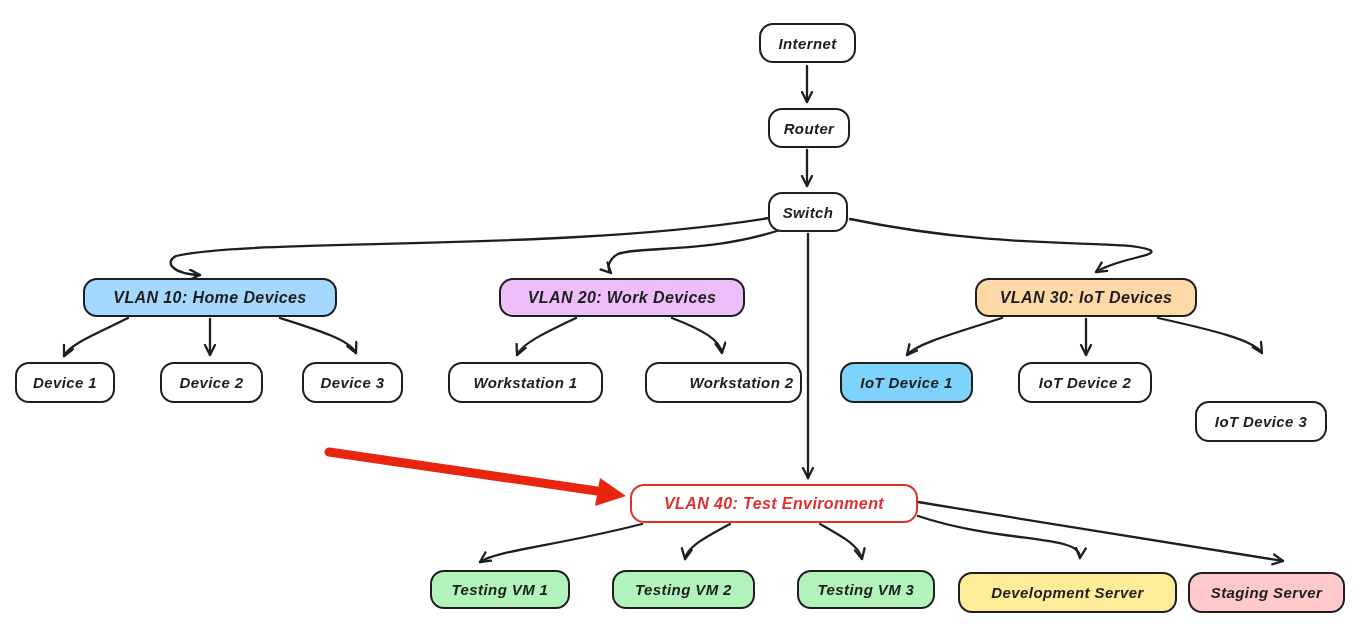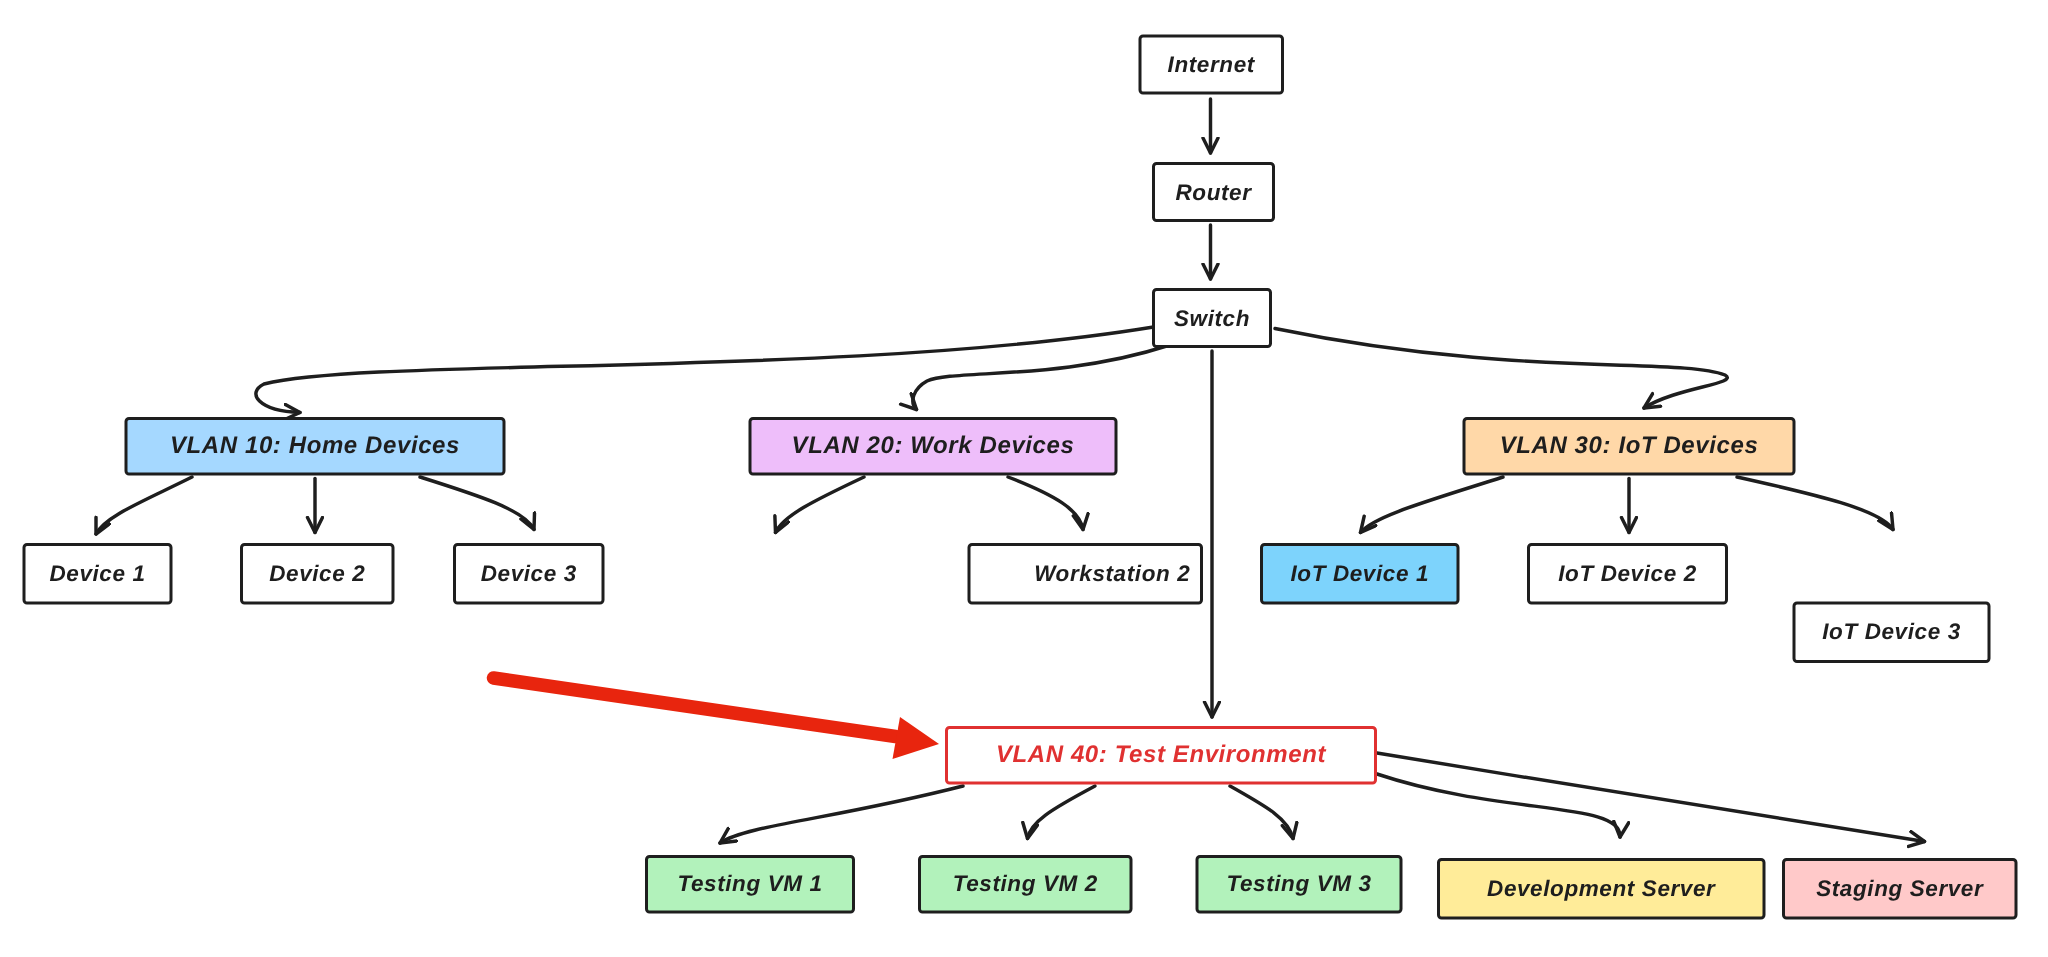--- a/index.html
+++ b/index.html
@@ -26,7 +26,7 @@
     position: absolute;
     box-sizing: border-box;
     border: 2px solid #1e1e1e;
-    border-radius: 3px;
+    border-radius: 14px;
     background: #ffffff;
     color: #1e1e1e;
     display: flex;

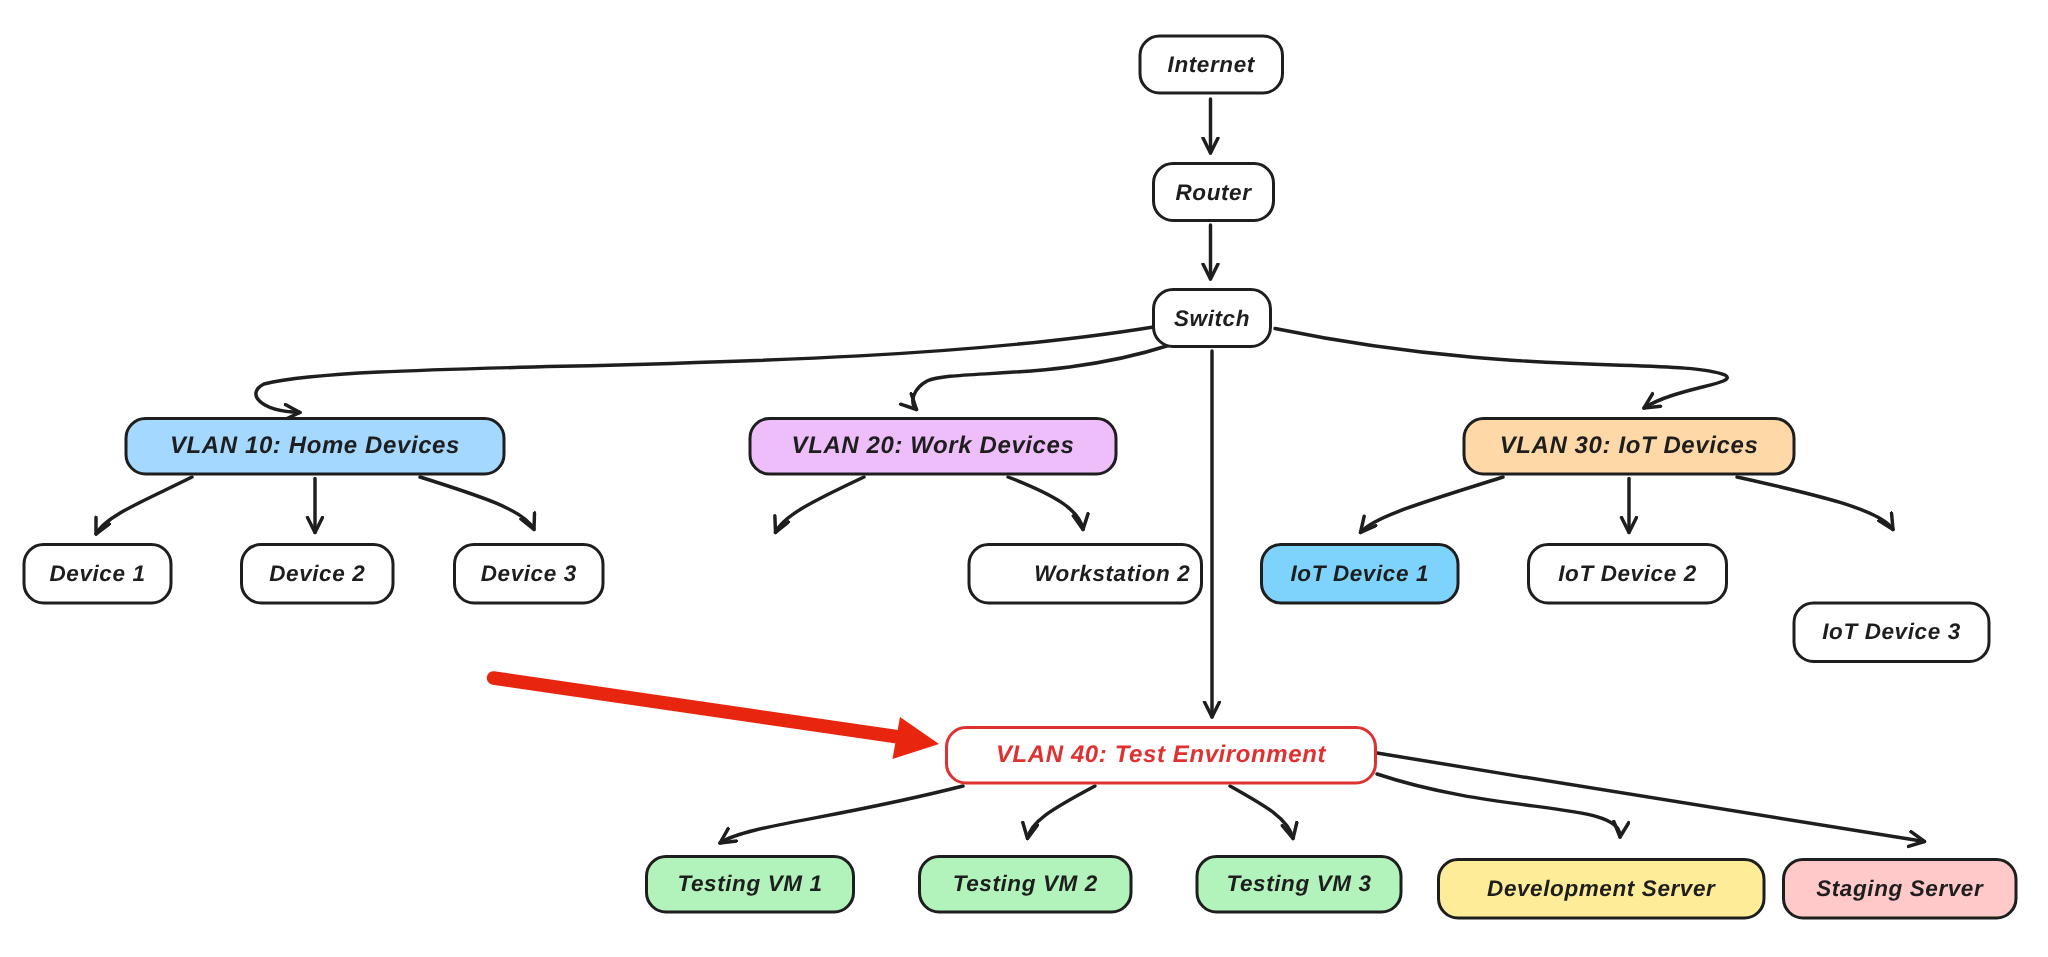--- a/index.html
+++ b/index.html
@@ -93,6 +93,7 @@
   <div class="node" style="left: 302px; top: 362px; width: 101px; height: 41px; background-color: rgb(255, 255, 255);">Device 3</div>
 
   <div class="node node--vlan" style="left: 499px; top: 278px; width: 246px; height: 39px; background-color: rgb(238, 190, 250);">VLAN 20: Work Devices</div>
+  <div class="node" style="left: 448px; top: 362px; width: 155px; height: 41px; background-color: rgb(255, 255, 255);">Workstation 1</div>
   <div class="node" style="left: 645px; top: 362px; width: 157px; height: 41px; background-color: rgb(255, 255, 255); padding-left: 36px;">Workstation 2</div>
 
   <div class="node node--vlan" style="left: 975px; top: 278px; width: 222px; height: 39px; background-color: rgb(255, 216, 168);">VLAN 30: IoT Devices</div>

